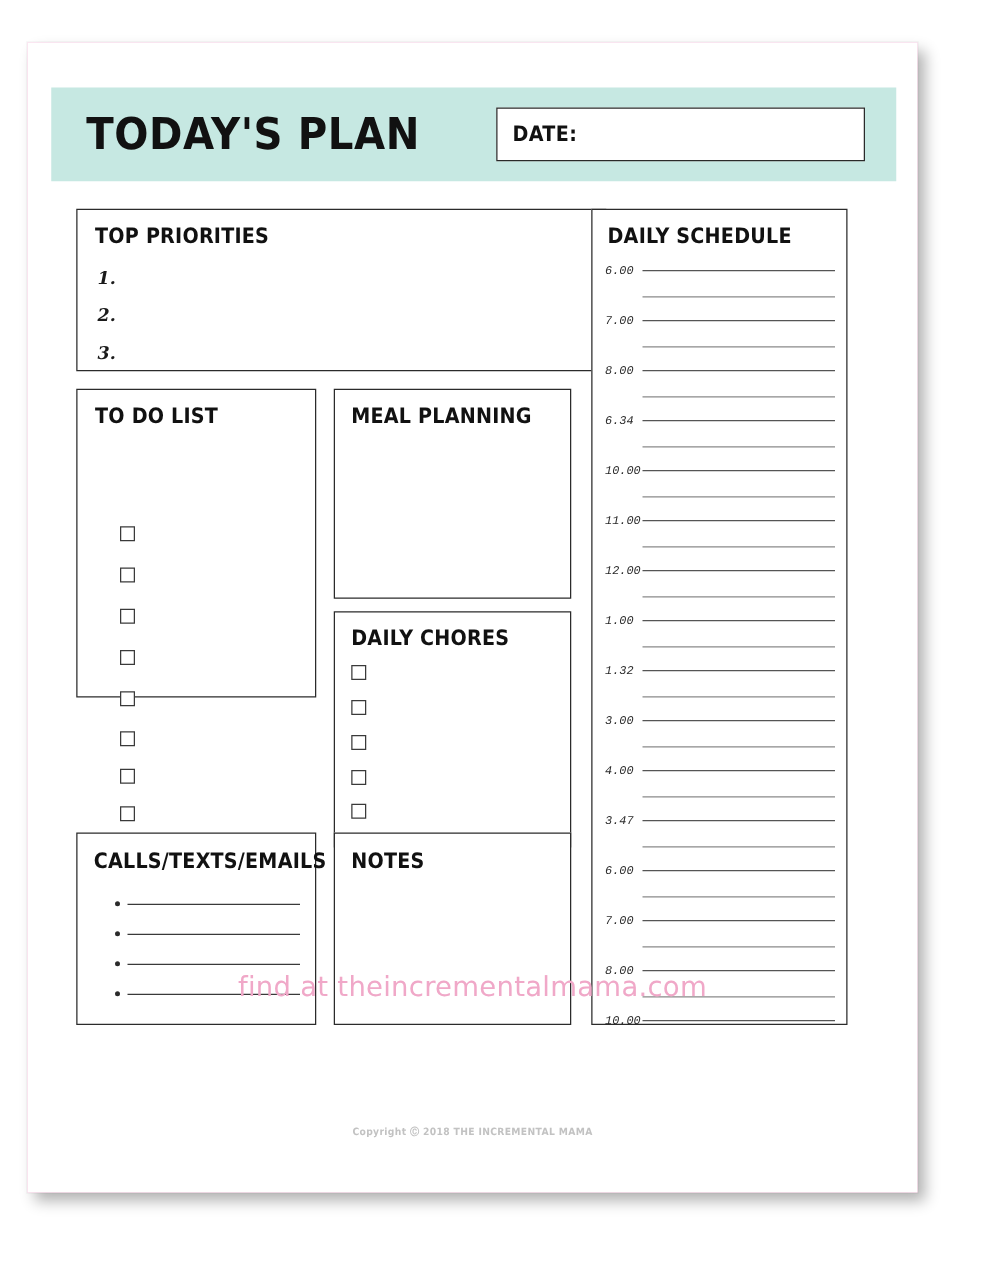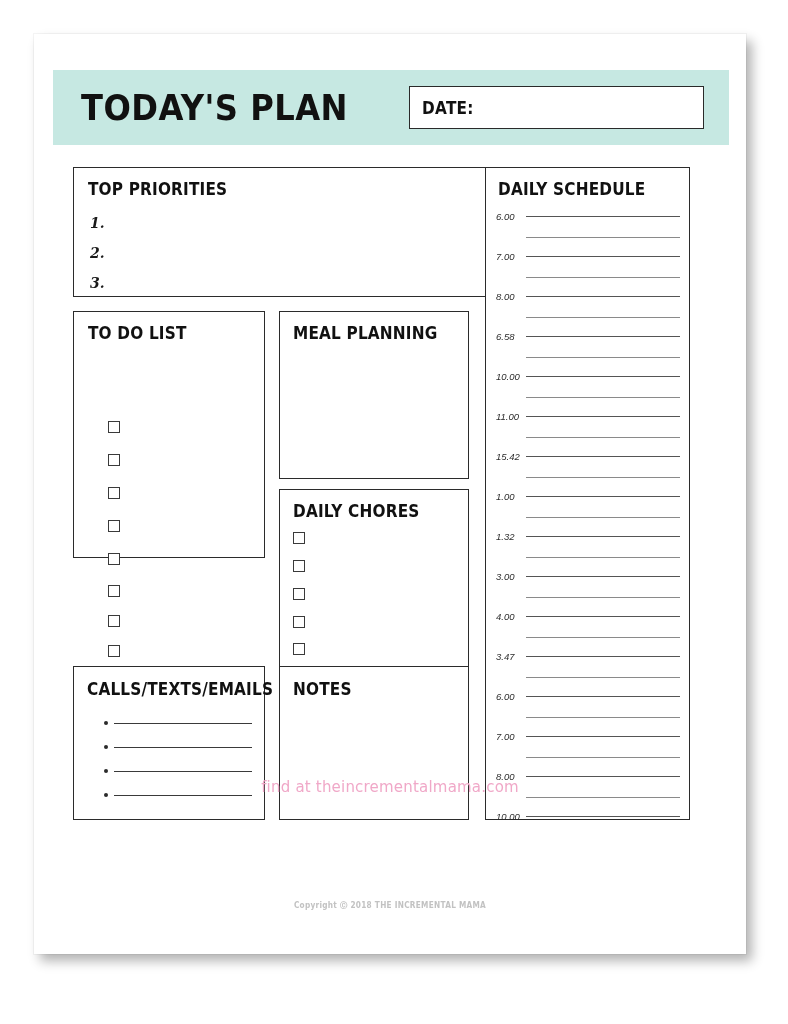--- a/index.html
+++ b/index.html
@@ -18,7 +18,7 @@
   
   .sheet-shadow {
     position: absolute;
-    left: 34px;
+    left: 22px;
     top: 34px;
     width: 712px;
     height: 920px;

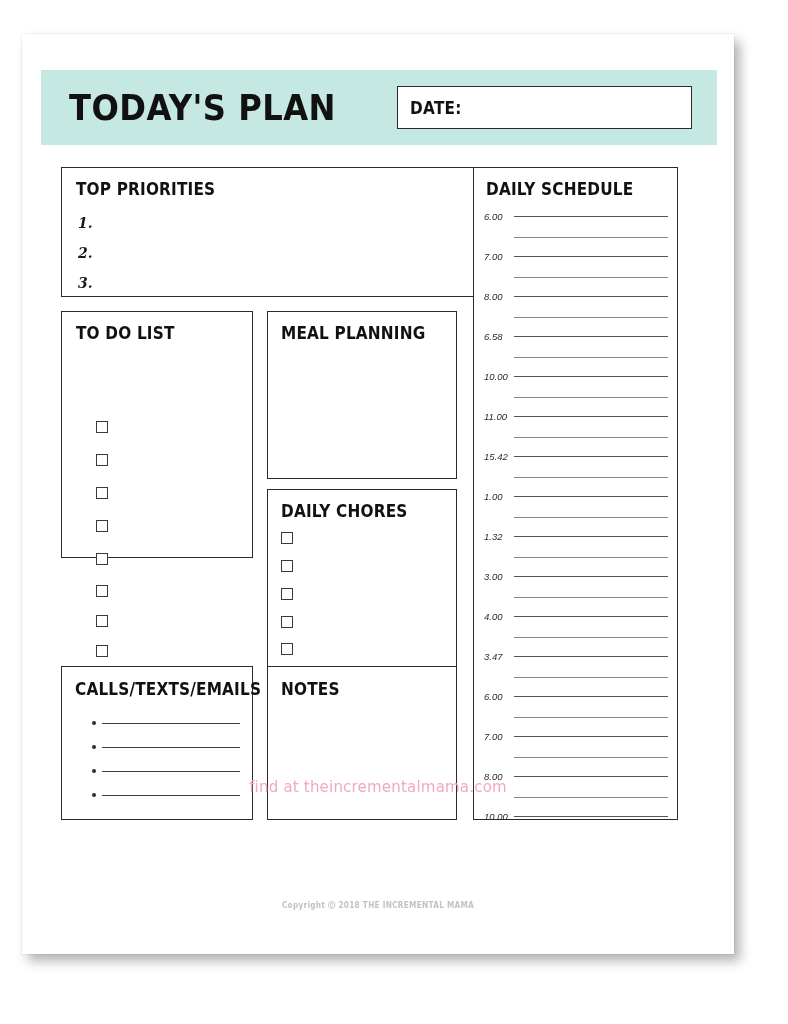--- a/index.html
+++ b/index.html
@@ -163,7 +163,7 @@
     align-items: center;
   }
   .sched-time {
-    font-family: Liberation Sans, sans-serif;
+    font-family: Liberation Mono, monospace;
     font-style: italic;
     font-size: 9.5px;
     color: #2b2b2b;

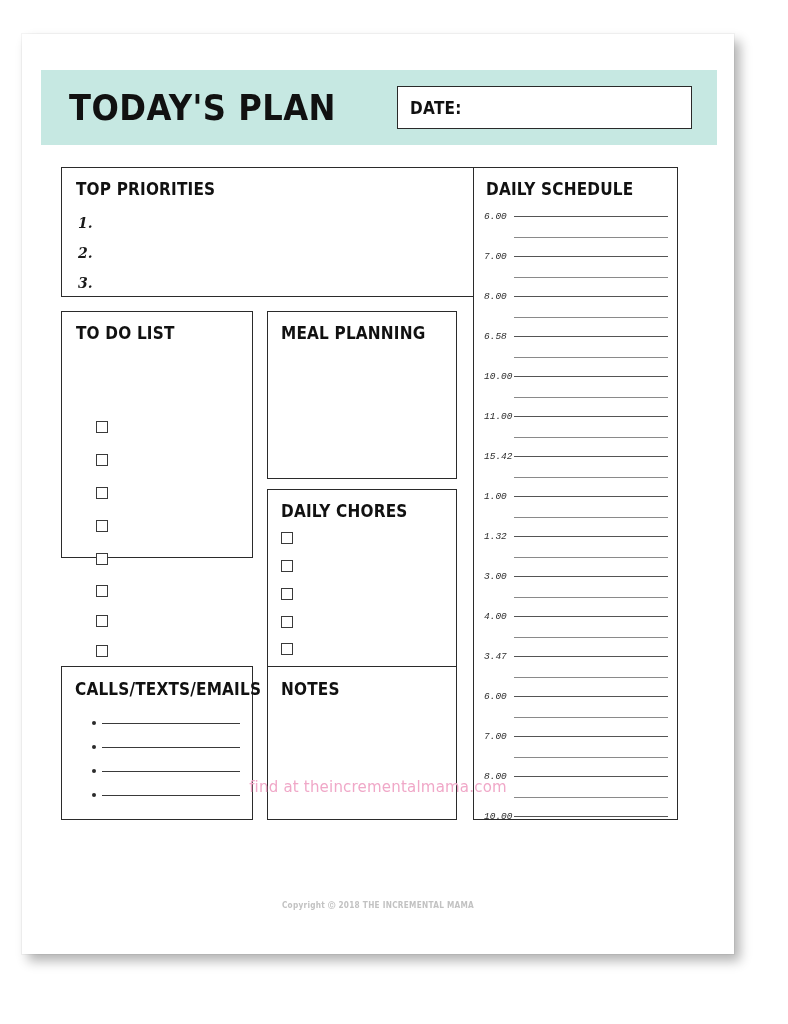--- a/index.html
+++ b/index.html
@@ -308,7 +308,7 @@
       <div class="sched-halfline" style="top:148px;"></div>
 
       <div class="sched-row" style="top:168px;">
-        <span class="sched-time">6.58</span>
+        <span class="sched-time">6.34</span>
         <span class="sched-line"></span>
       </div>
       <div class="sched-halfline" style="top:188px;"></div>

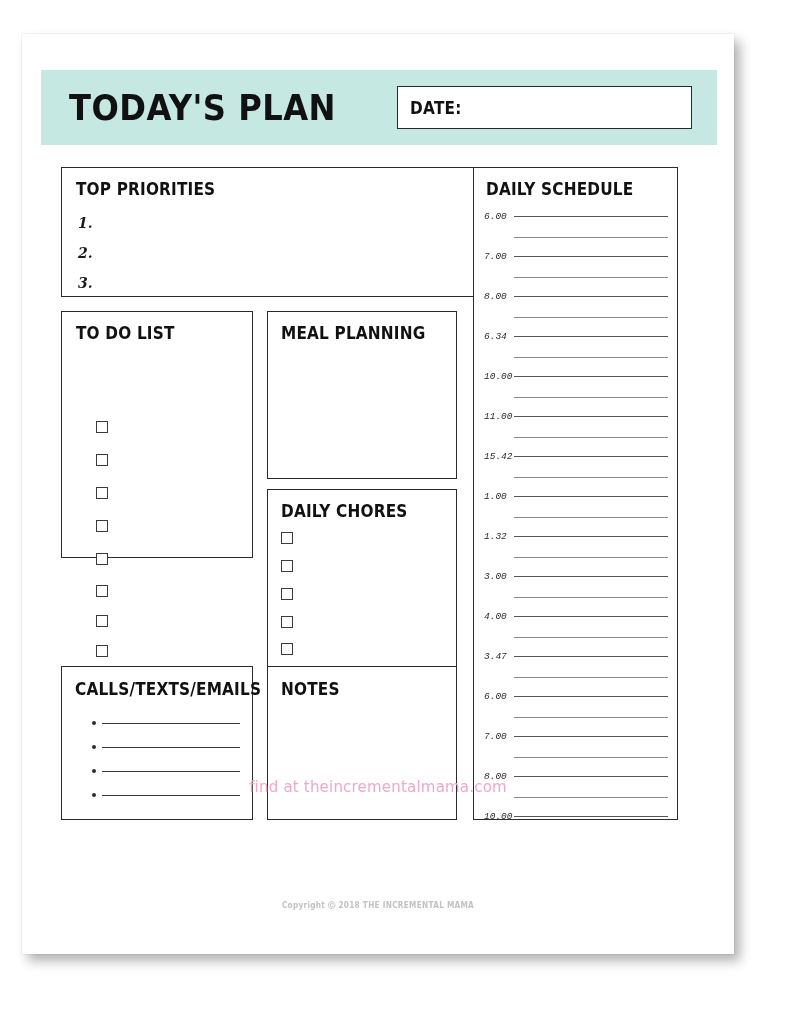--- a/index.html
+++ b/index.html
@@ -326,7 +326,7 @@
       <div class="sched-halfline" style="top:268px;"></div>
 
       <div class="sched-row" style="top:288px;">
-        <span class="sched-time">15.42</span>
+        <span class="sched-time">12.00</span>
         <span class="sched-line"></span>
       </div>
       <div class="sched-halfline" style="top:308px;"></div>

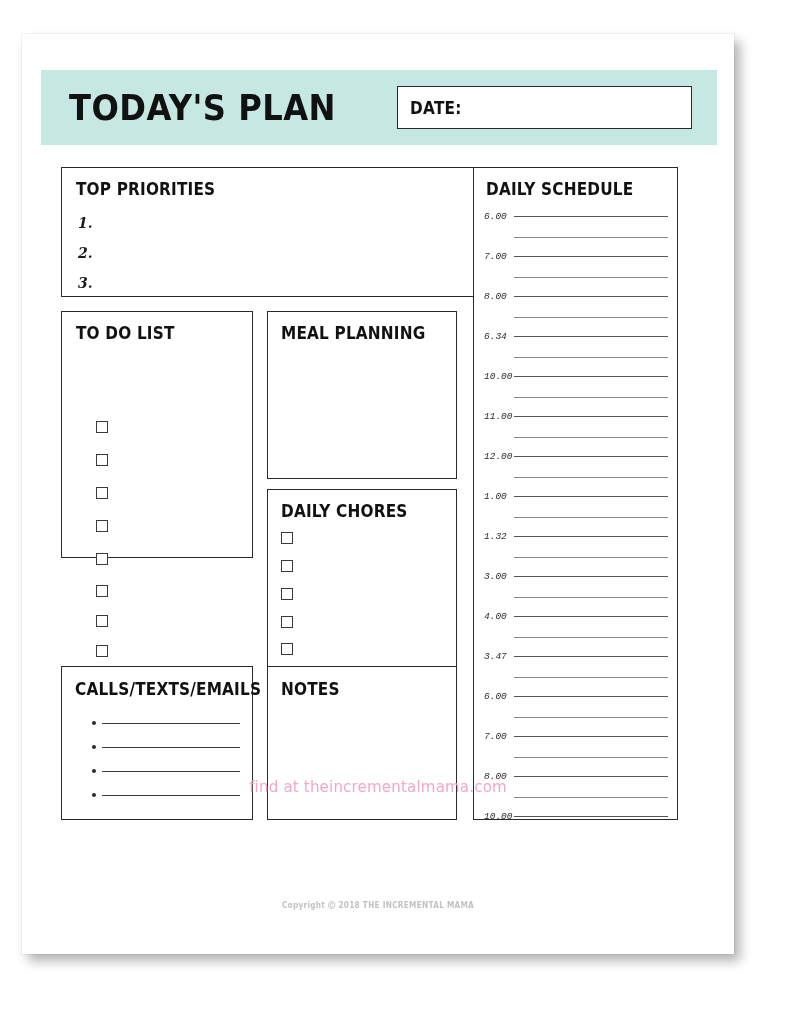--- a/index.html
+++ b/index.html
@@ -191,7 +191,7 @@
     width: 712px;
     text-align: center;
     font-family: "DejaVu Sans", sans-serif;
-    font-size: 15px;
+    font-size: 22px;
     color: #f0a8c8;
     letter-spacing: 0.2px;
   }

